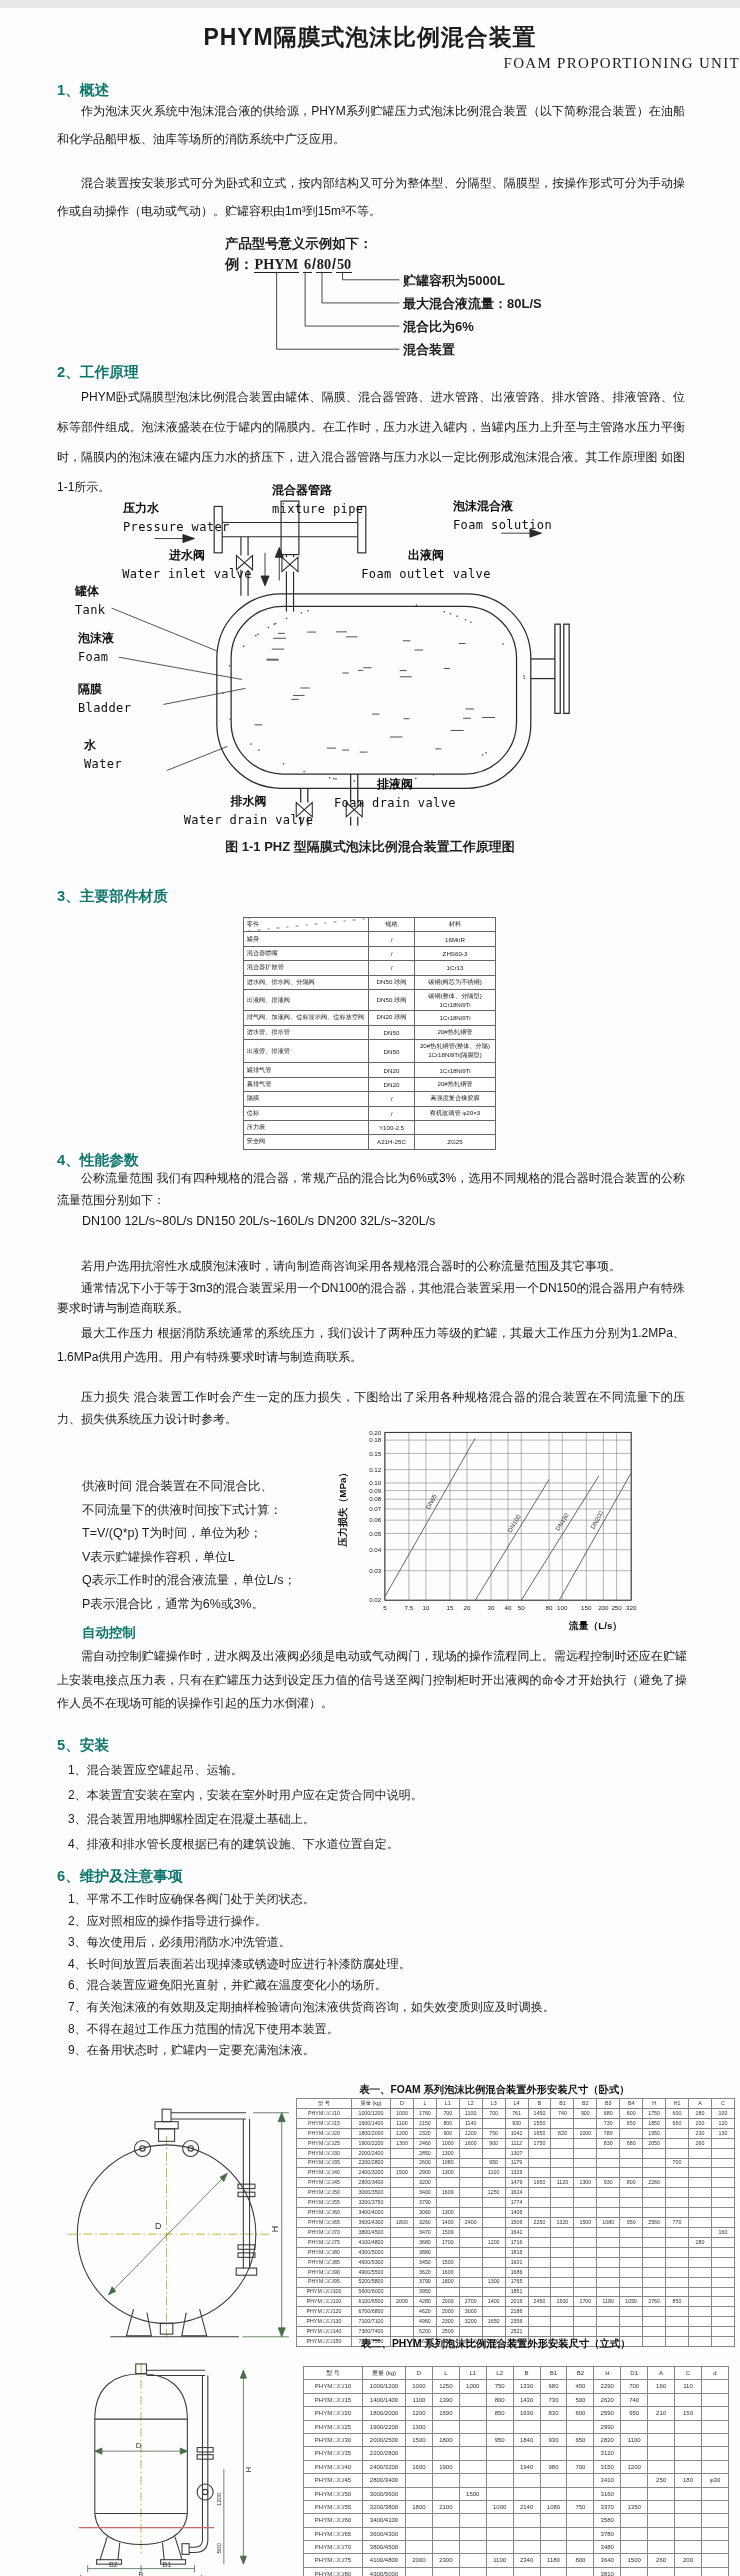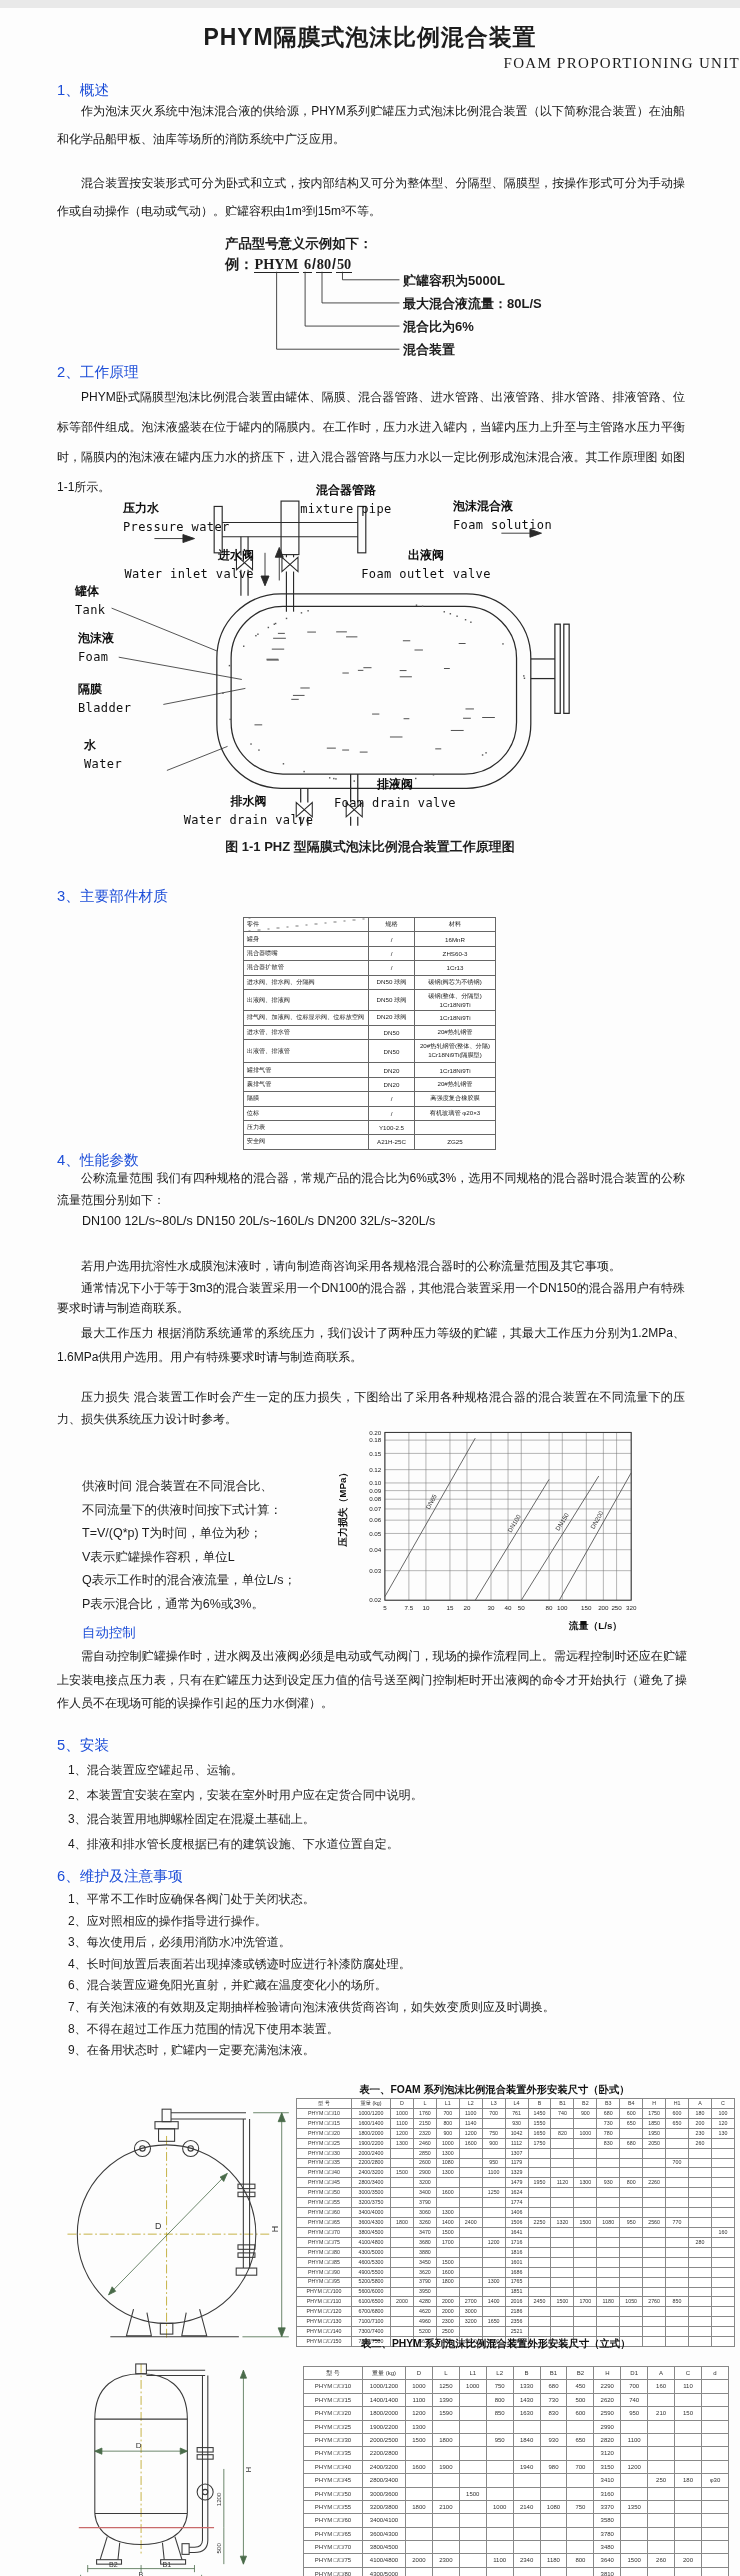--- a/index.html
+++ b/index.html
@@ -9,7 +9,7 @@
   .blk{position:absolute}
   .title{width:100%;text-align:center;font-size:23px;font-weight:bold;letter-spacing:0.9px}
   .subtitle{width:100%;text-align:right;font-size:15px;font-family:"Liberation Serif",serif;letter-spacing:1.3px}
-  .h{font-size:14.7px;font-weight:normal;color:#1d4ed8}
+  .h{font-size:14.7px;font-weight:bold;color:#0f766e}
   .para{font-size:12px;text-align:justify;color:#161616}
   .ind{text-indent:2em}
   .model-intro{font-size:13.4px;font-weight:bold}

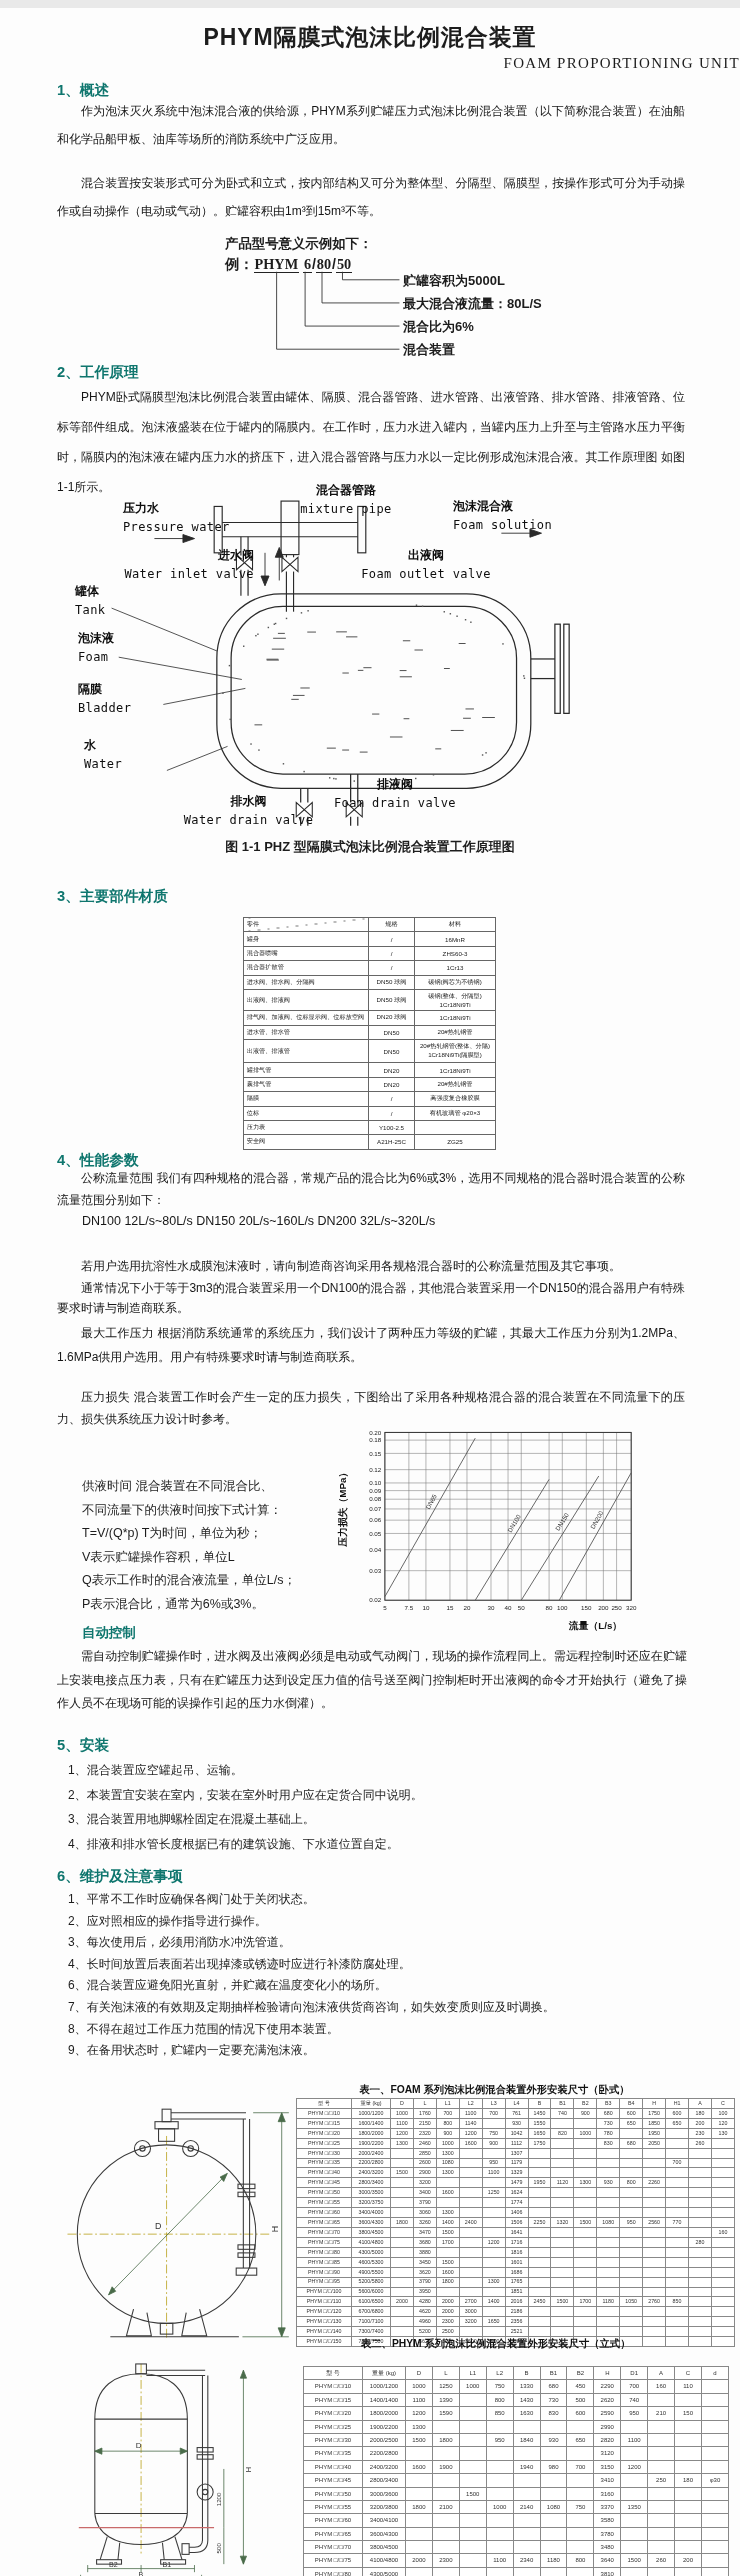--- a/index.html
+++ b/index.html
@@ -199,7 +199,7 @@
       </g>
   </svg>
 
-  <div class="fig-label" style="left:279px;top:473px;width:134px;text-align:center"><span>混合器管路</span><span class="en">mixture pipe</span></div>
+  <div class="fig-label" style="left:272px;top:473px;width:134px;text-align:left"><span>混合器管路</span><span class="en">mixture pipe</span></div>
   <div class="fig-label" style="left:123px;top:491px;width:125px"><span>压力水</span><span class="en">Pressure water</span></div>
   <div class="fig-label" style="left:453px;top:489px;width:134px"><span>泡沫混合液</span><span class="en">Foam solution</span></div>
   <div class="fig-label" style="left:120px;top:538px;width:134px;text-align:right"><span>进水阀</span><span class="en">Water inlet valve</span></div>

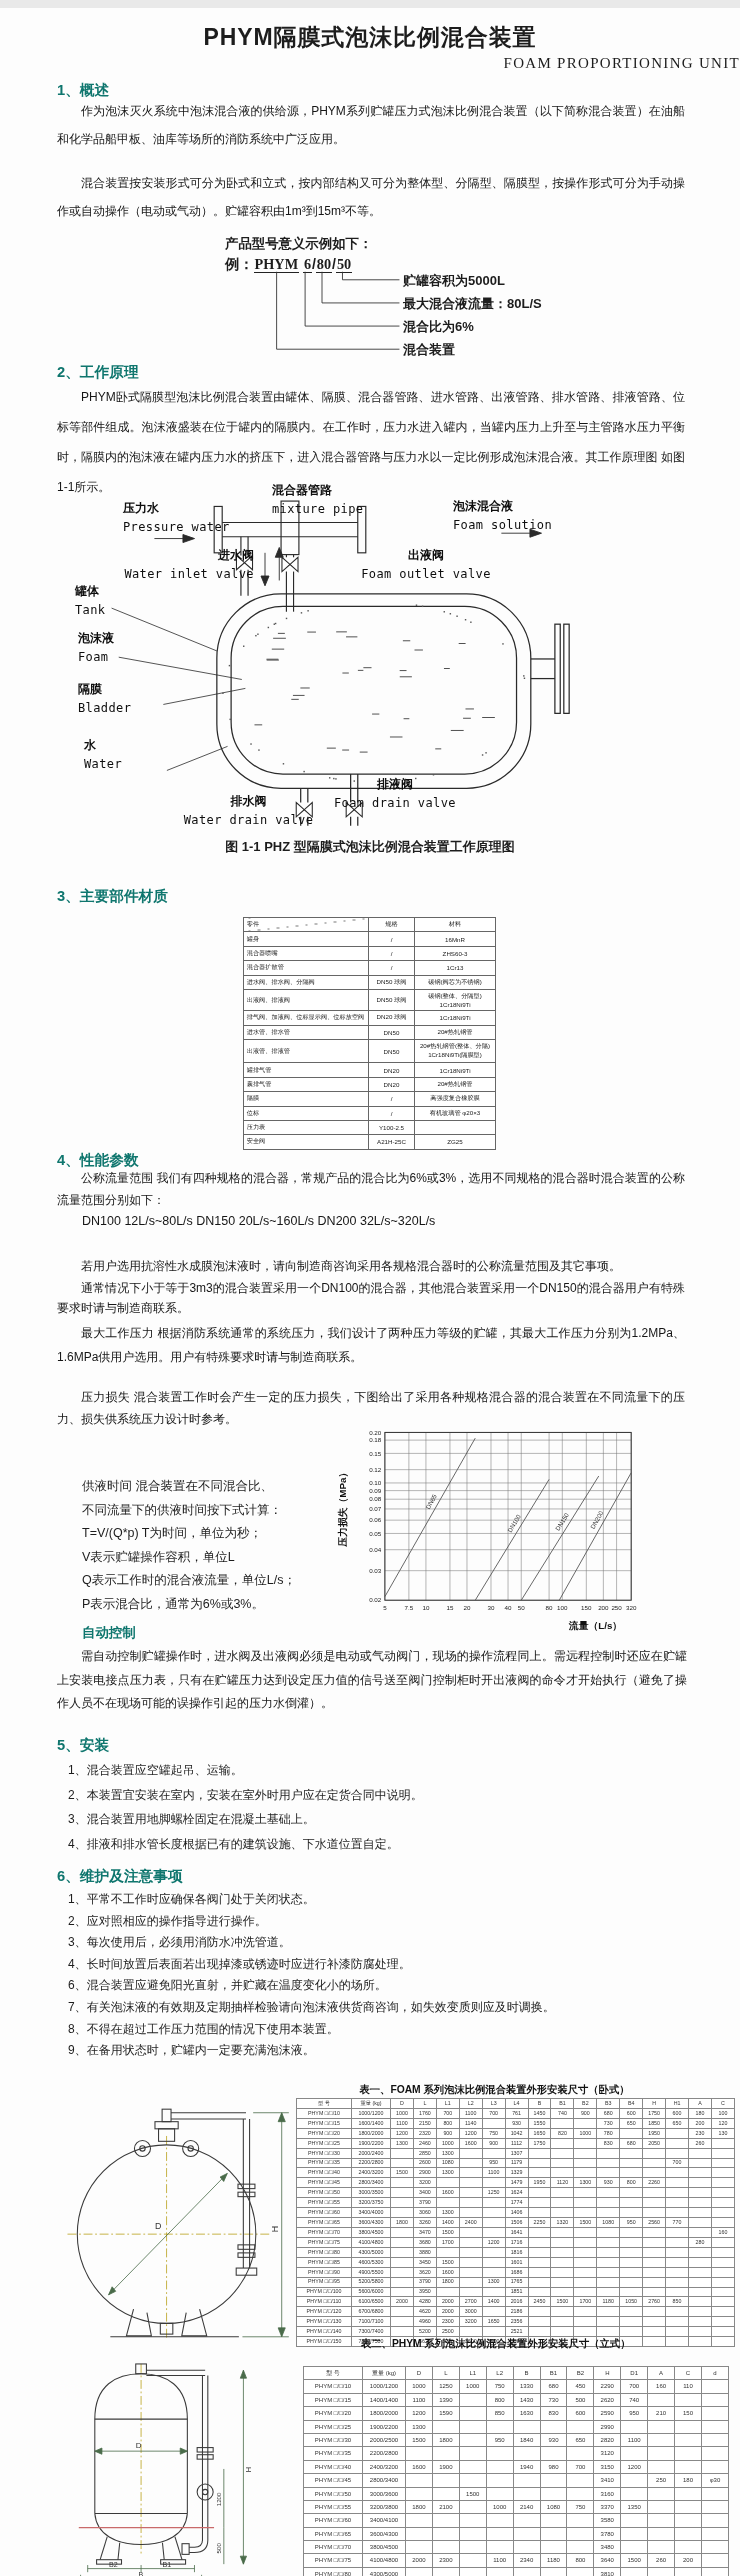--- a/index.html
+++ b/index.html
@@ -202,7 +202,7 @@
   <div class="fig-label" style="left:272px;top:473px;width:134px;text-align:left"><span>混合器管路</span><span class="en">mixture pipe</span></div>
   <div class="fig-label" style="left:123px;top:491px;width:125px"><span>压力水</span><span class="en">Pressure water</span></div>
   <div class="fig-label" style="left:453px;top:489px;width:134px"><span>泡沫混合液</span><span class="en">Foam solution</span></div>
-  <div class="fig-label" style="left:120px;top:538px;width:134px;text-align:right"><span>进水阀</span><span class="en">Water inlet valve</span></div>
+  <div class="fig-label" style="left:120px;top:538px;width:134px;text-align:center"><span>进水阀</span><span class="en">Water inlet valve</span></div>
   <div class="fig-label" style="left:350px;top:538px;width:152px;text-align:center"><span>出液阀</span><span class="en">Foam outlet valve</span></div>
   <div class="fig-label" style="left:75px;top:574px"><span>罐体</span><span class="en">Tank</span></div>
   <div class="fig-label" style="left:78px;top:621px"><span>泡沫液</span><span class="en">Foam</span></div>

